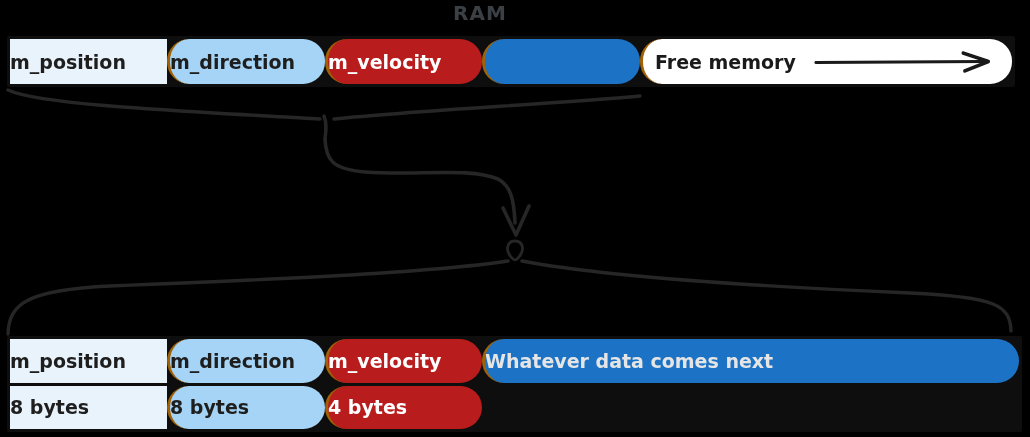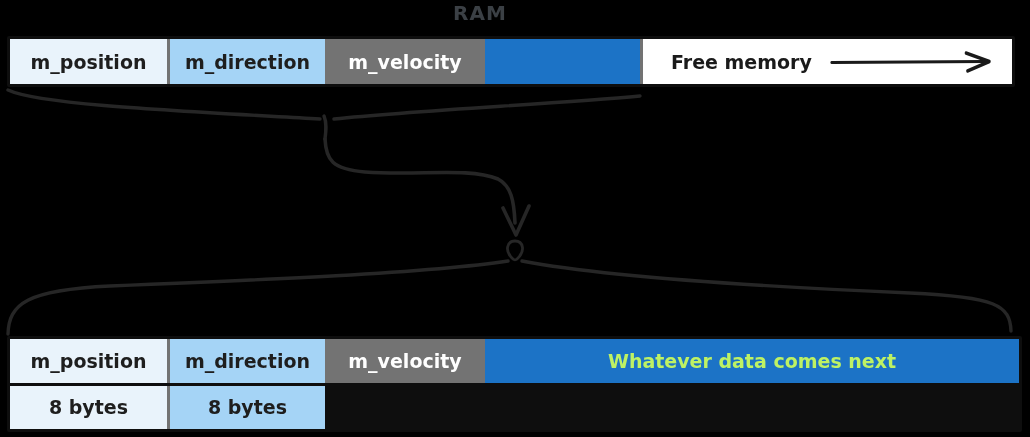--- a/index.html
+++ b/index.html
@@ -40,7 +40,6 @@
   .seg{
     display:flex;
     align-items:center;
-    justify-content:center;
     box-sizing:border-box;
     font-size:19px;
     font-weight:bold;

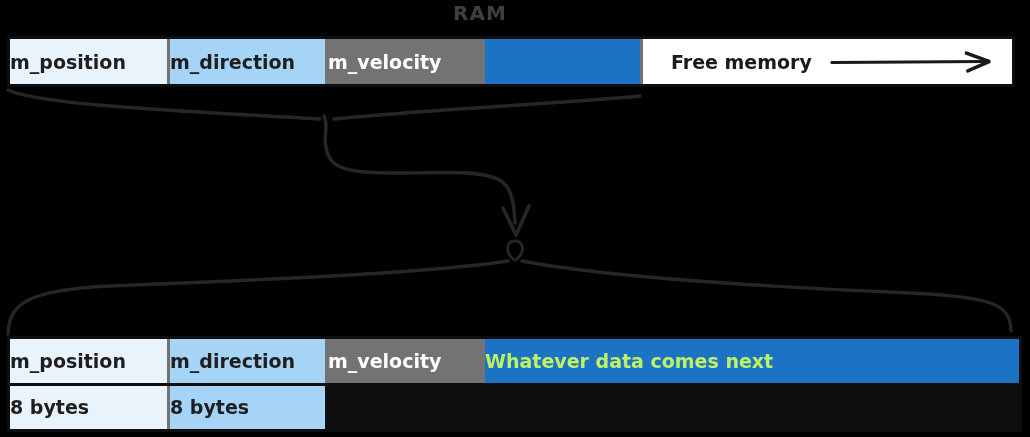--- a/index.html
+++ b/index.html
@@ -46,7 +46,7 @@
     white-space:nowrap;
     overflow:hidden;
   }
-  .seg + .seg{ border-left:3px solid #737373; }
+  .seg + .seg{ border-left:3px solid #a16207;border-radius:22px; }
 
   .w-pos{ width:157px; flex:none; }
   .w-dir{ width:158px; flex:none; }

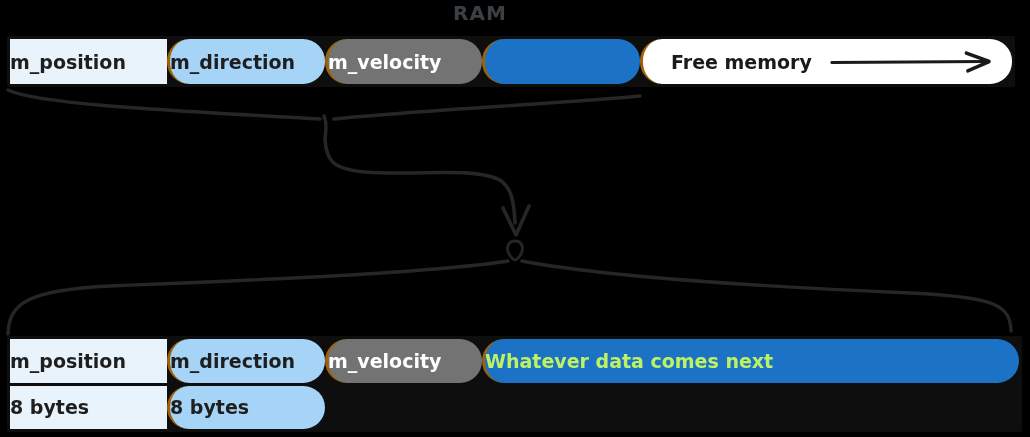--- a/index.html
+++ b/index.html
@@ -56,7 +56,7 @@
 
   .fill-lightest{ background:#E9F3FB; color:#1e1e1e; }
   .fill-lightblue{ background:#A5D4F6; color:#1e1e1e; }
-  .fill-midblue{ background:#737373; color:#ffffff; }
+  .fill-midblue{ background:#b91c1c; color:#ffffff; }
   .fill-deepblue{ background:#1C73C6; color:#bef264; }
   .fill-white{ background:#ffffff; color:#1a1a1a; justify-content:flex-start; }
 

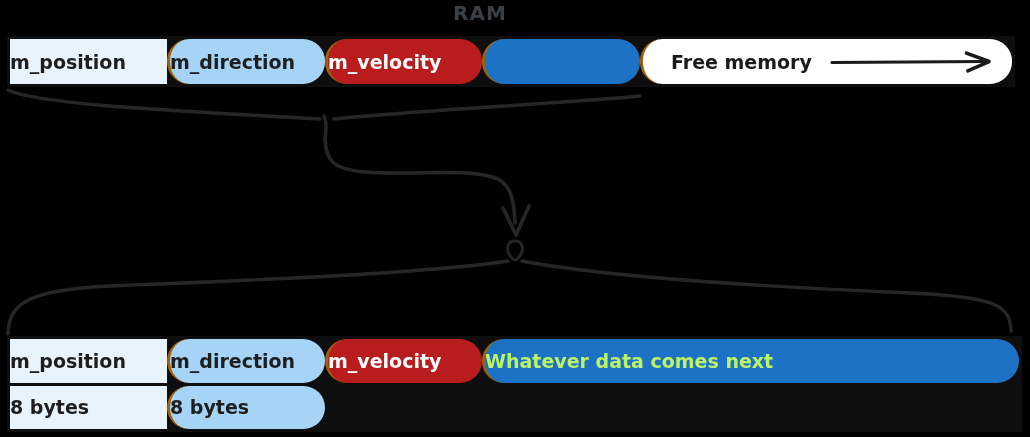--- a/index.html
+++ b/index.html
@@ -60,7 +60,7 @@
   .fill-deepblue{ background:#1C73C6; color:#bef264; }
   .fill-white{ background:#ffffff; color:#1a1a1a; justify-content:flex-start; }
 
-  .free-label{ padding-left:28px; }
+  .free-label{ padding-left:12px; }
   .free-arrow{ flex:1; height:22px; margin:0 14px 0 18px; }
 
   .connectors{

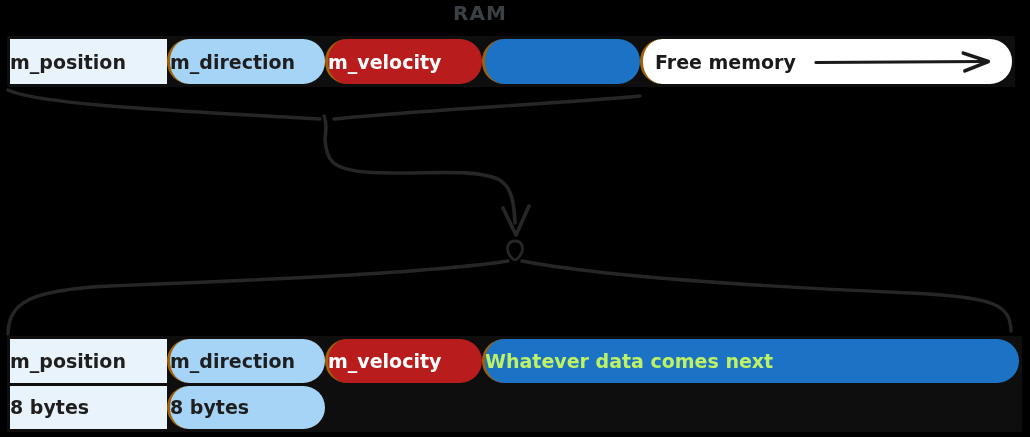--- a/index.html
+++ b/index.html
@@ -57,7 +57,7 @@
   .fill-lightest{ background:#E9F3FB; color:#1e1e1e; }
   .fill-lightblue{ background:#A5D4F6; color:#1e1e1e; }
   .fill-midblue{ background:#b91c1c; color:#ffffff; }
-  .fill-deepblue{ background:#1C73C6; color:#bef264; }
+  .fill-deepblue{ background:#1C73C6; color:#e5e5e5; }
   .fill-white{ background:#ffffff; color:#1a1a1a; justify-content:flex-start; }
 
   .free-label{ padding-left:12px; }

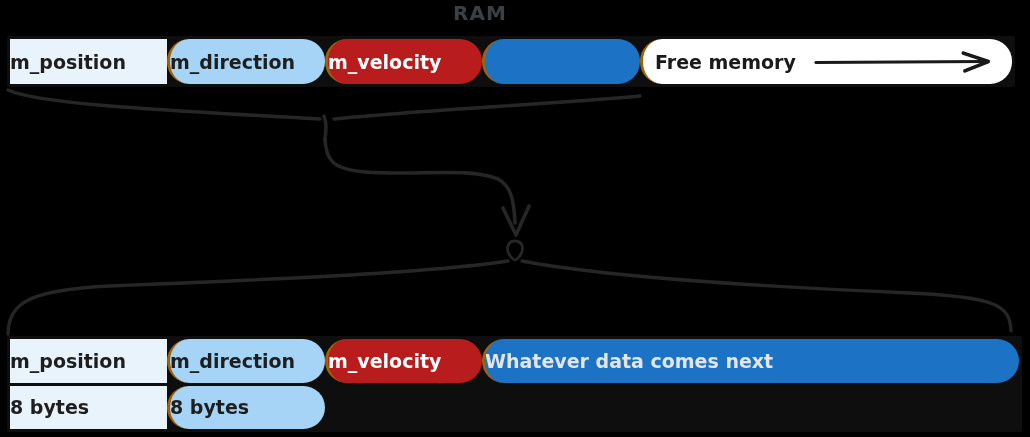--- a/index.html
+++ b/index.html
@@ -142,6 +142,9 @@
       <div class="seg w-dir fill-lightblue">
         <span>8 bytes</span>
       </div>
+      <div class="seg w-vel fill-midblue">
+        <span>4 bytes</span>
+      </div>
     </div>
   </div>
 

